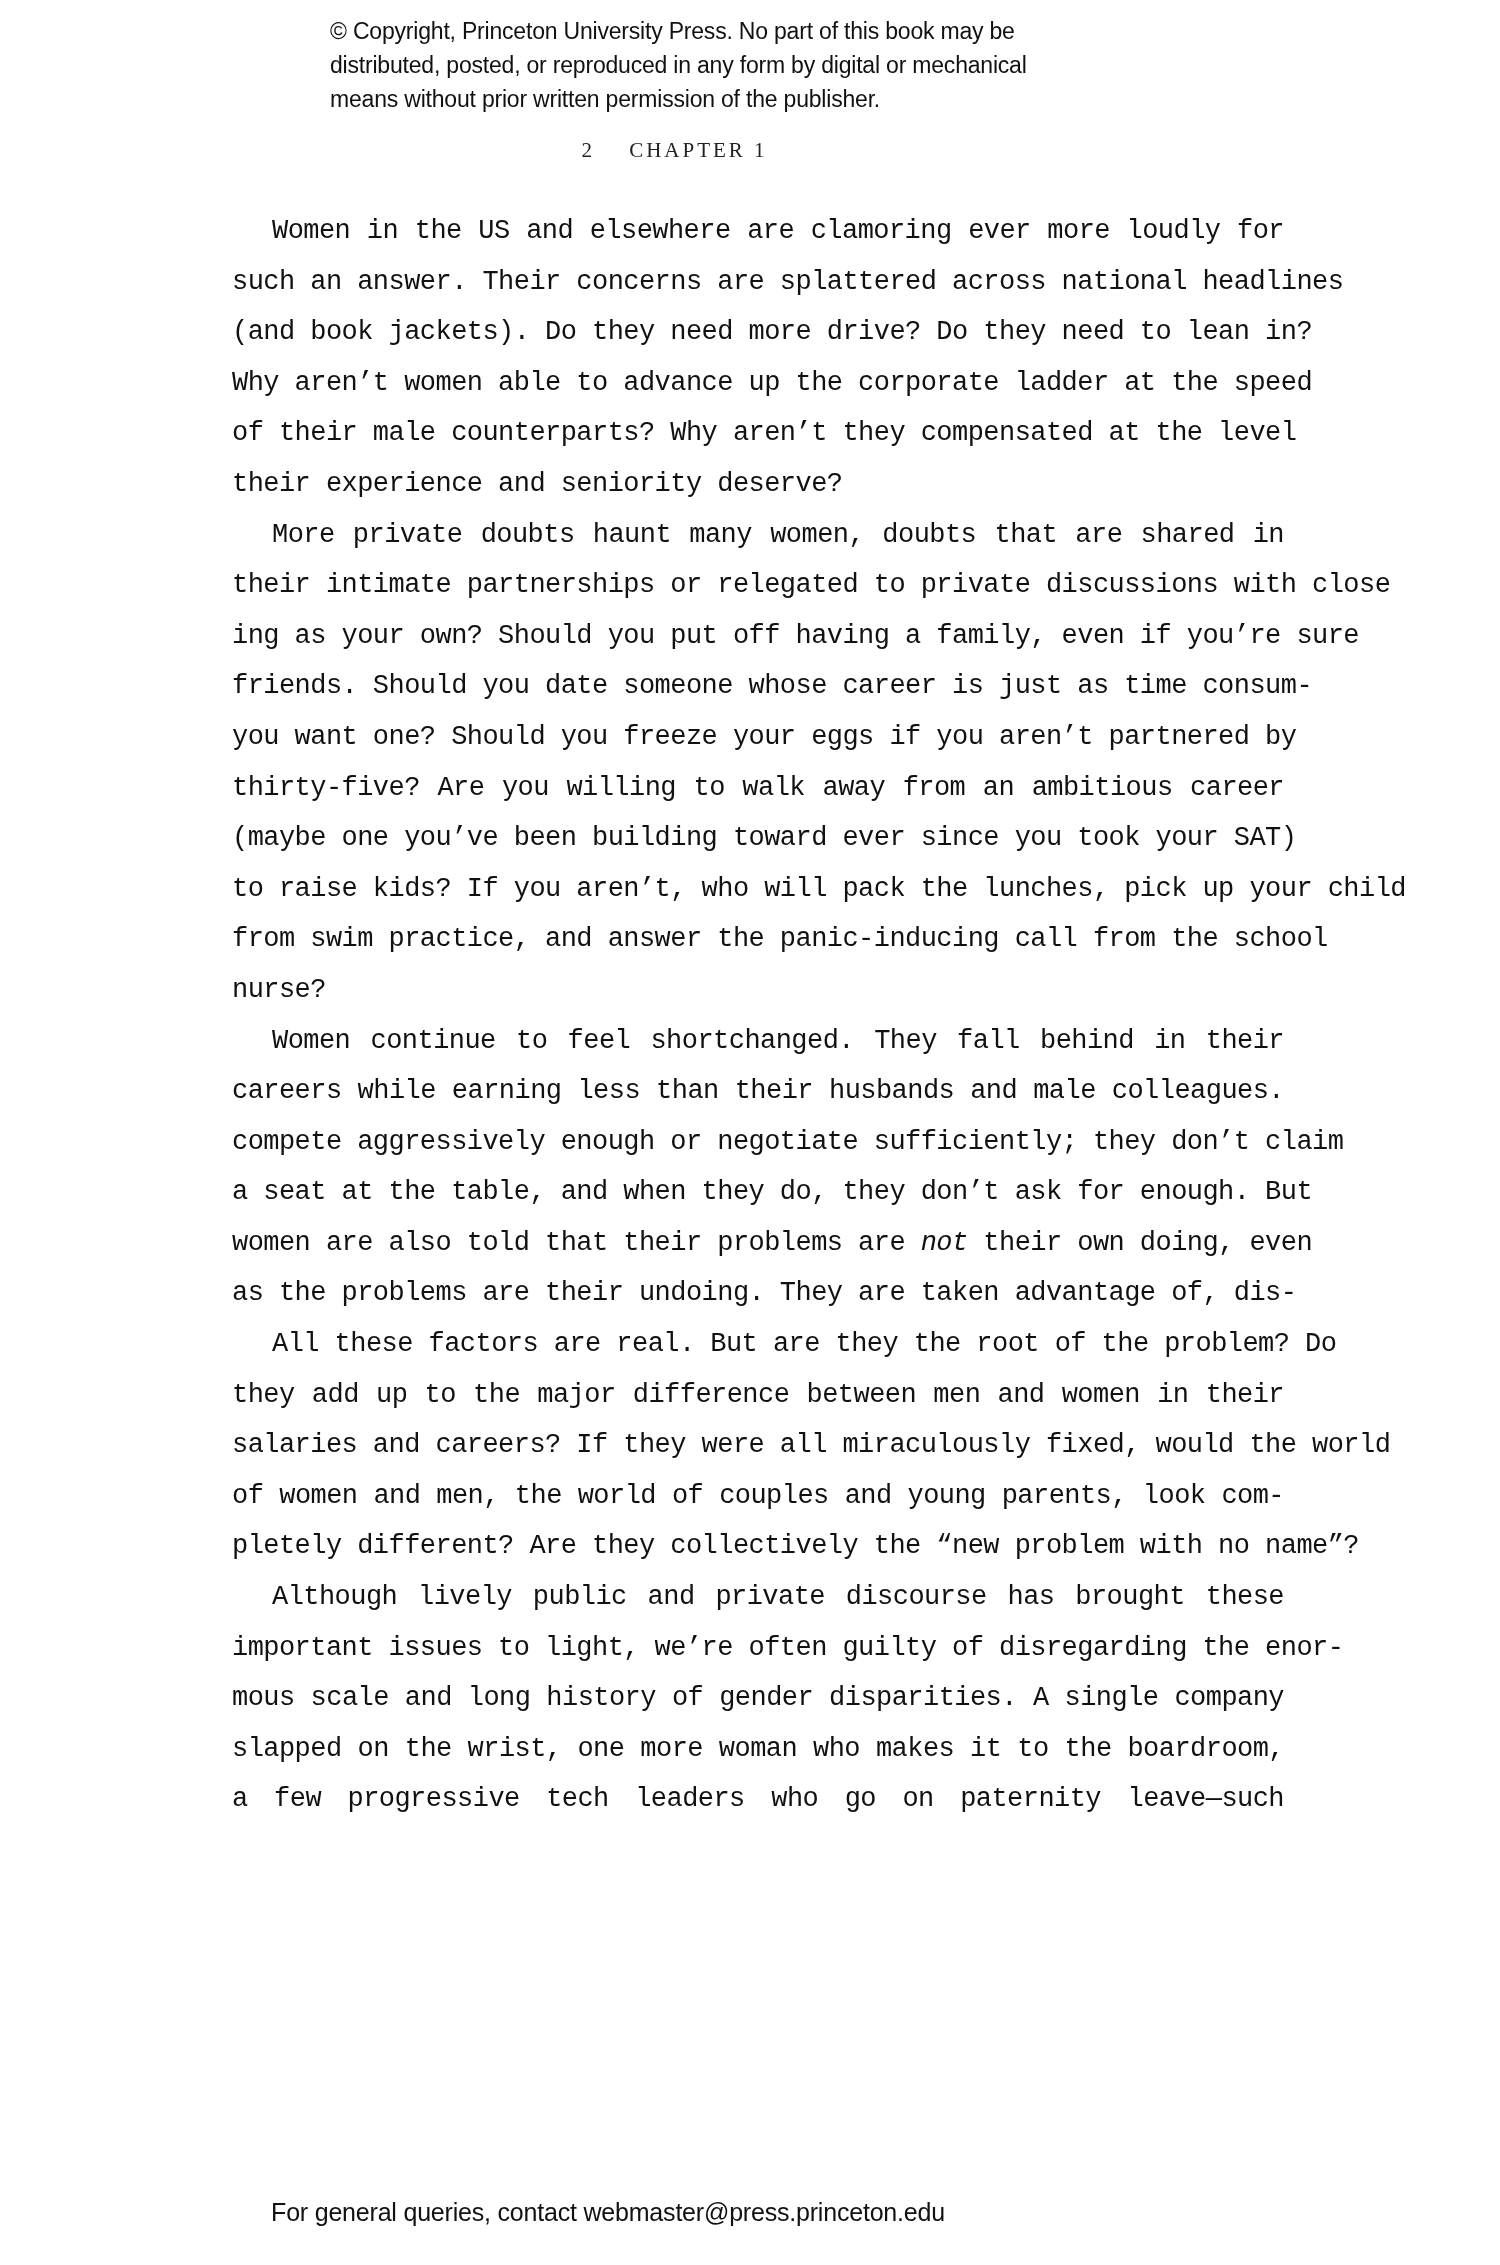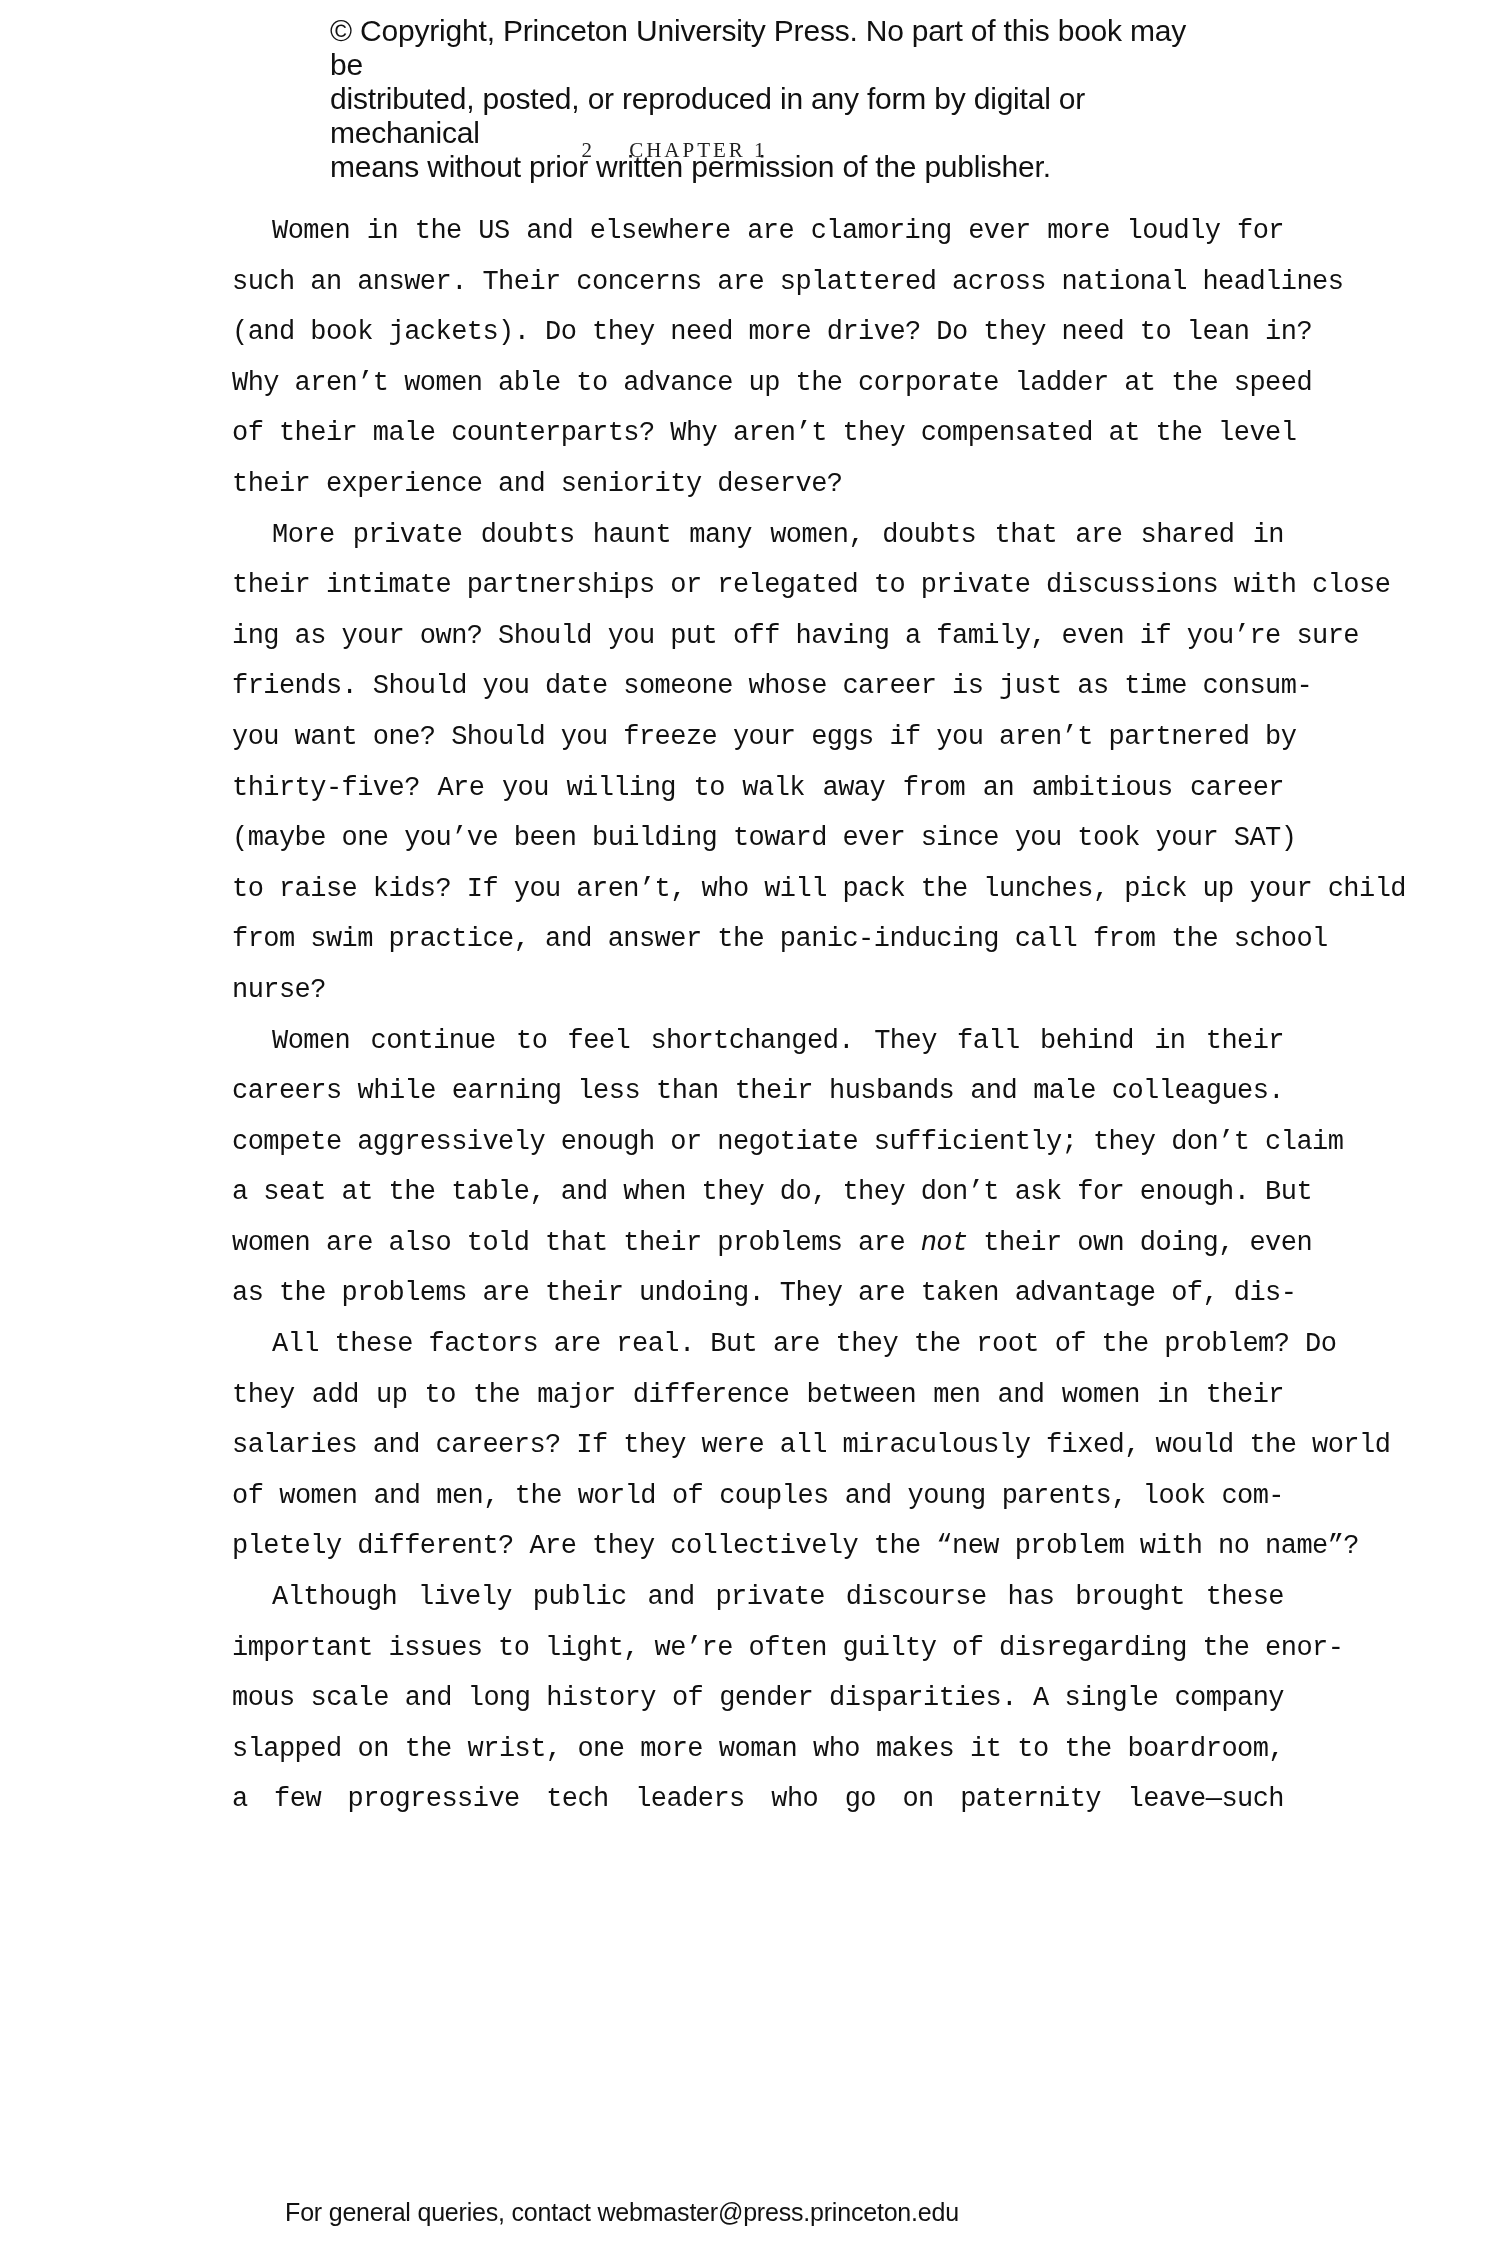--- a/index.html
+++ b/index.html
@@ -6,7 +6,7 @@
   body { width: 1500px; height: 2265px; position: relative; overflow: hidden; color: #111; }
   .copyright {
     position: absolute; left: 330px; top: 14px; width: 880px;
-    font-family: "Liberation Sans", sans-serif; font-size: 30px; line-height: 34px;
+    font-family: "Liberation Sans", sans-serif; font-size: 23px; line-height: 34px;
     color: #111; letter-spacing: -0.2px;
   }
   .running-head {

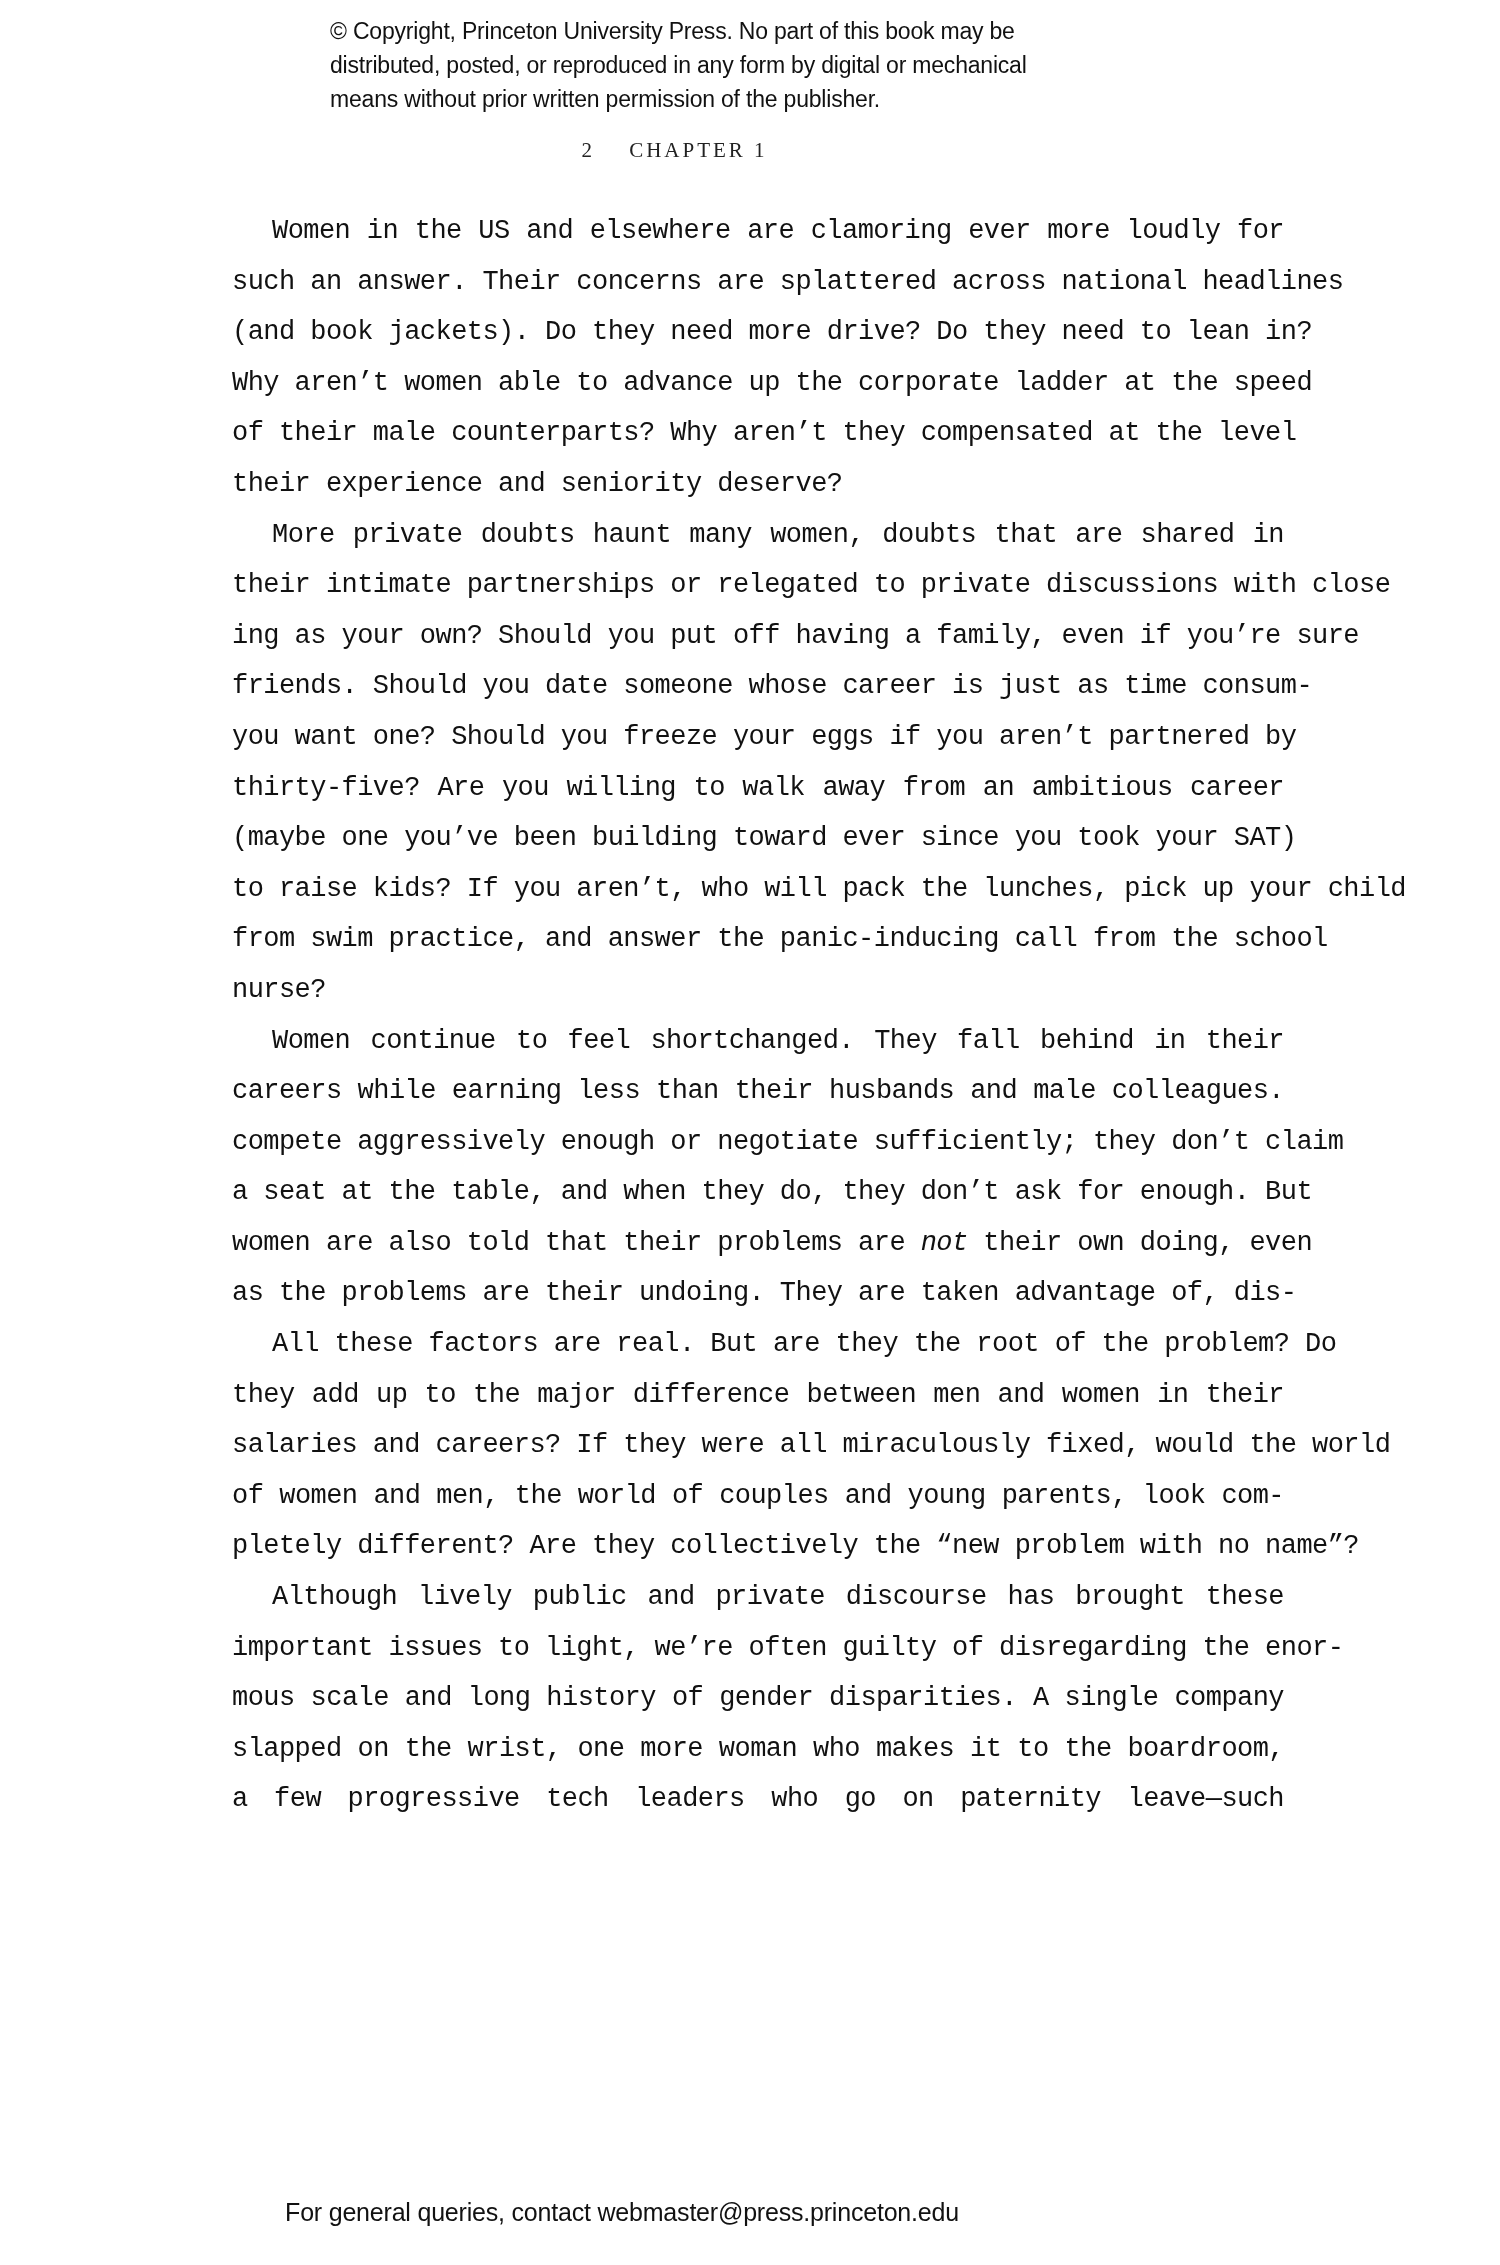--- a/index.html
+++ b/index.html
@@ -27,7 +27,7 @@
   .line em { font-style: italic; }
   .footer {
     position: absolute; left: 0; width: 1216px; top: 2198px; text-align: center;
-    font-family: "Liberation Sans", sans-serif; font-size: 25px; color: #111; letter-spacing: -0.2px; margin-left: 14px;
+    font-family: "Liberation Sans", sans-serif; font-size: 25px; color: #111; letter-spacing: -0.2px;
   }
 </style>
 </head>

